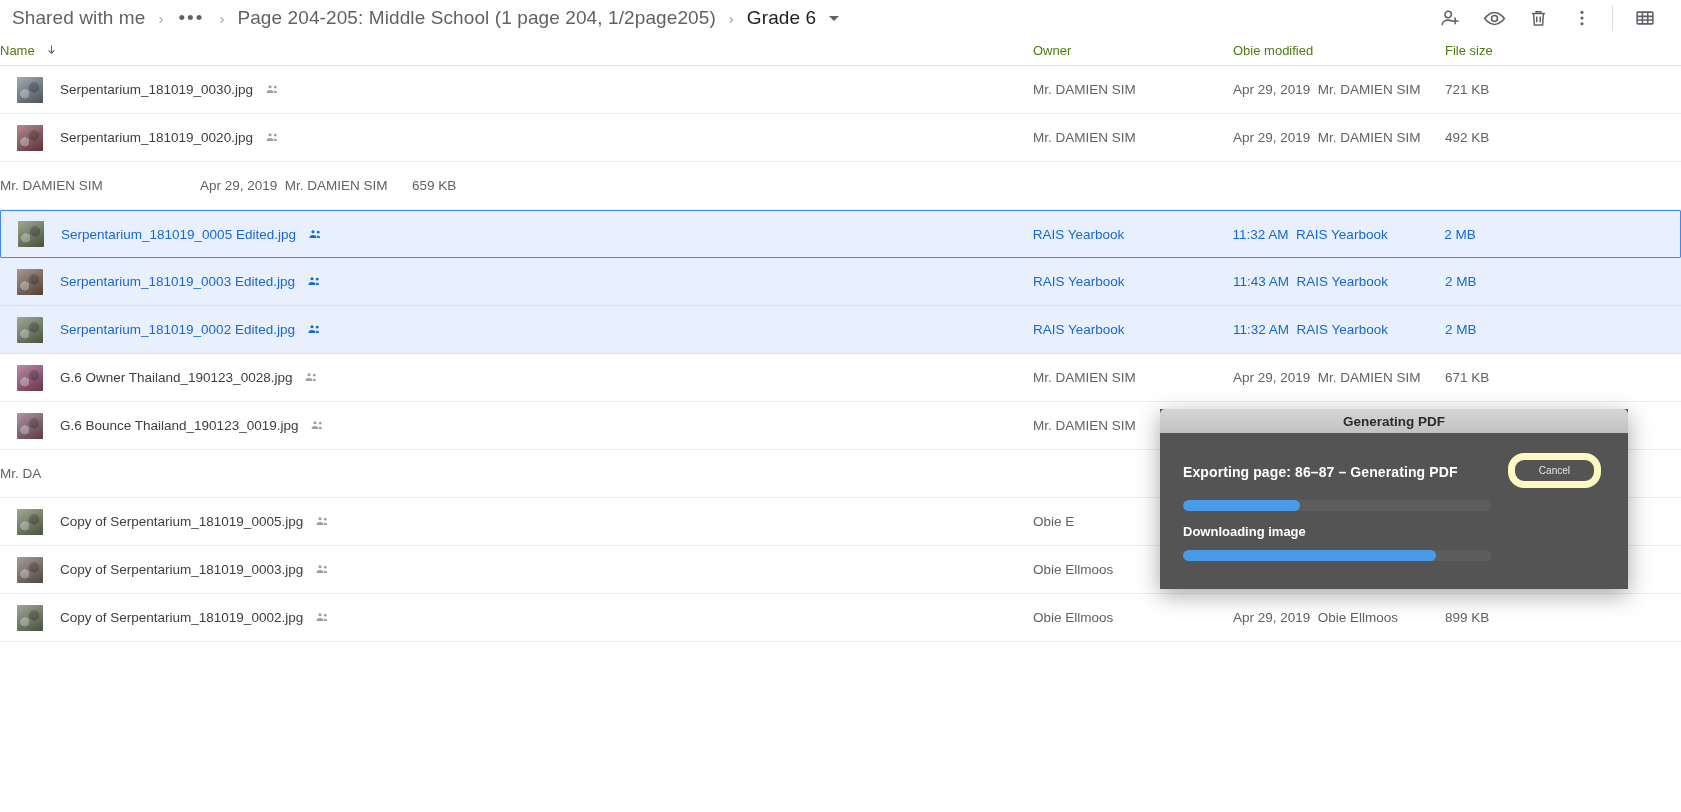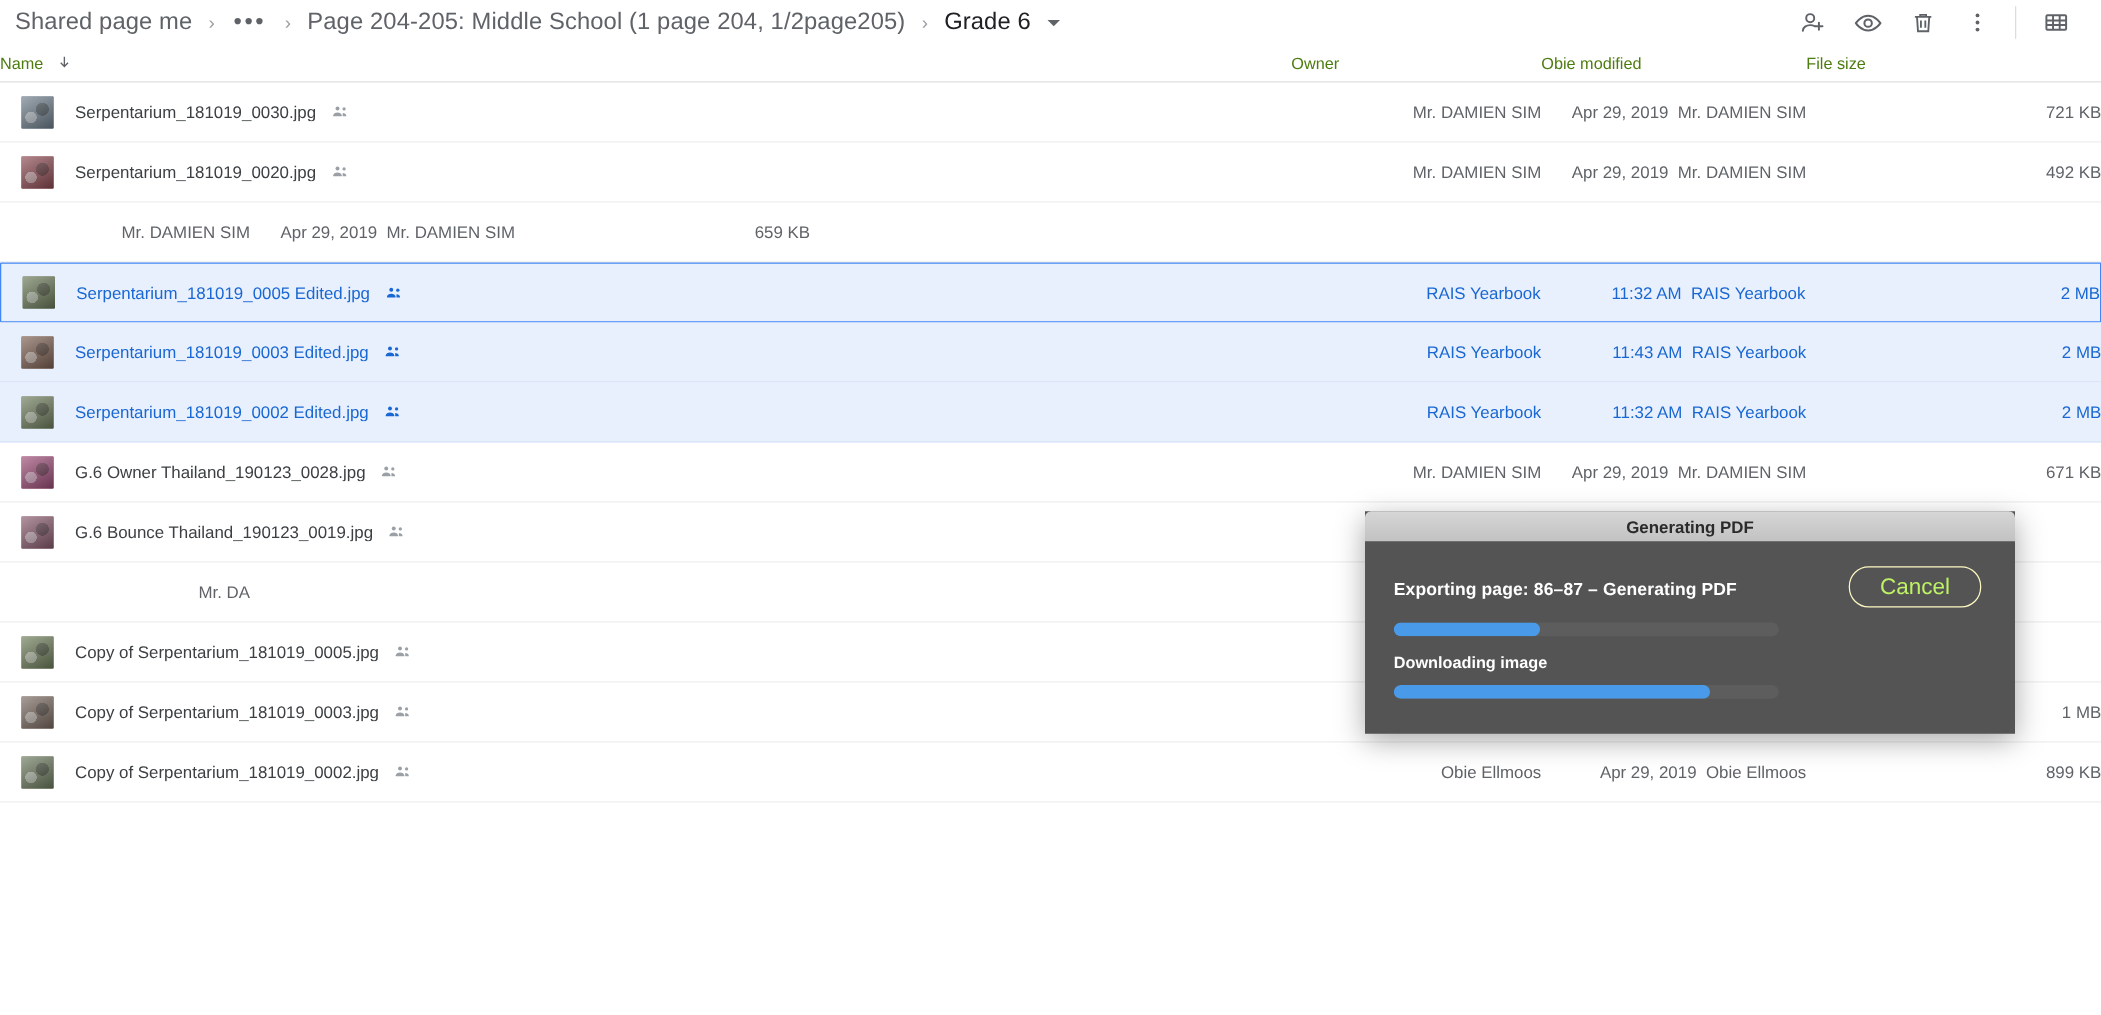--- a/index.html
+++ b/index.html
@@ -240,7 +240,7 @@
 
 <div class="topbar">
   <div class="crumbs">
-    <span class="crumb">Shared page me</span>
+    <span class="crumb">Shared with me</span>
     <span class="crumb-sep">›</span>
     <span class="crumb dots">•••</span>
     <span class="crumb-sep">›</span>

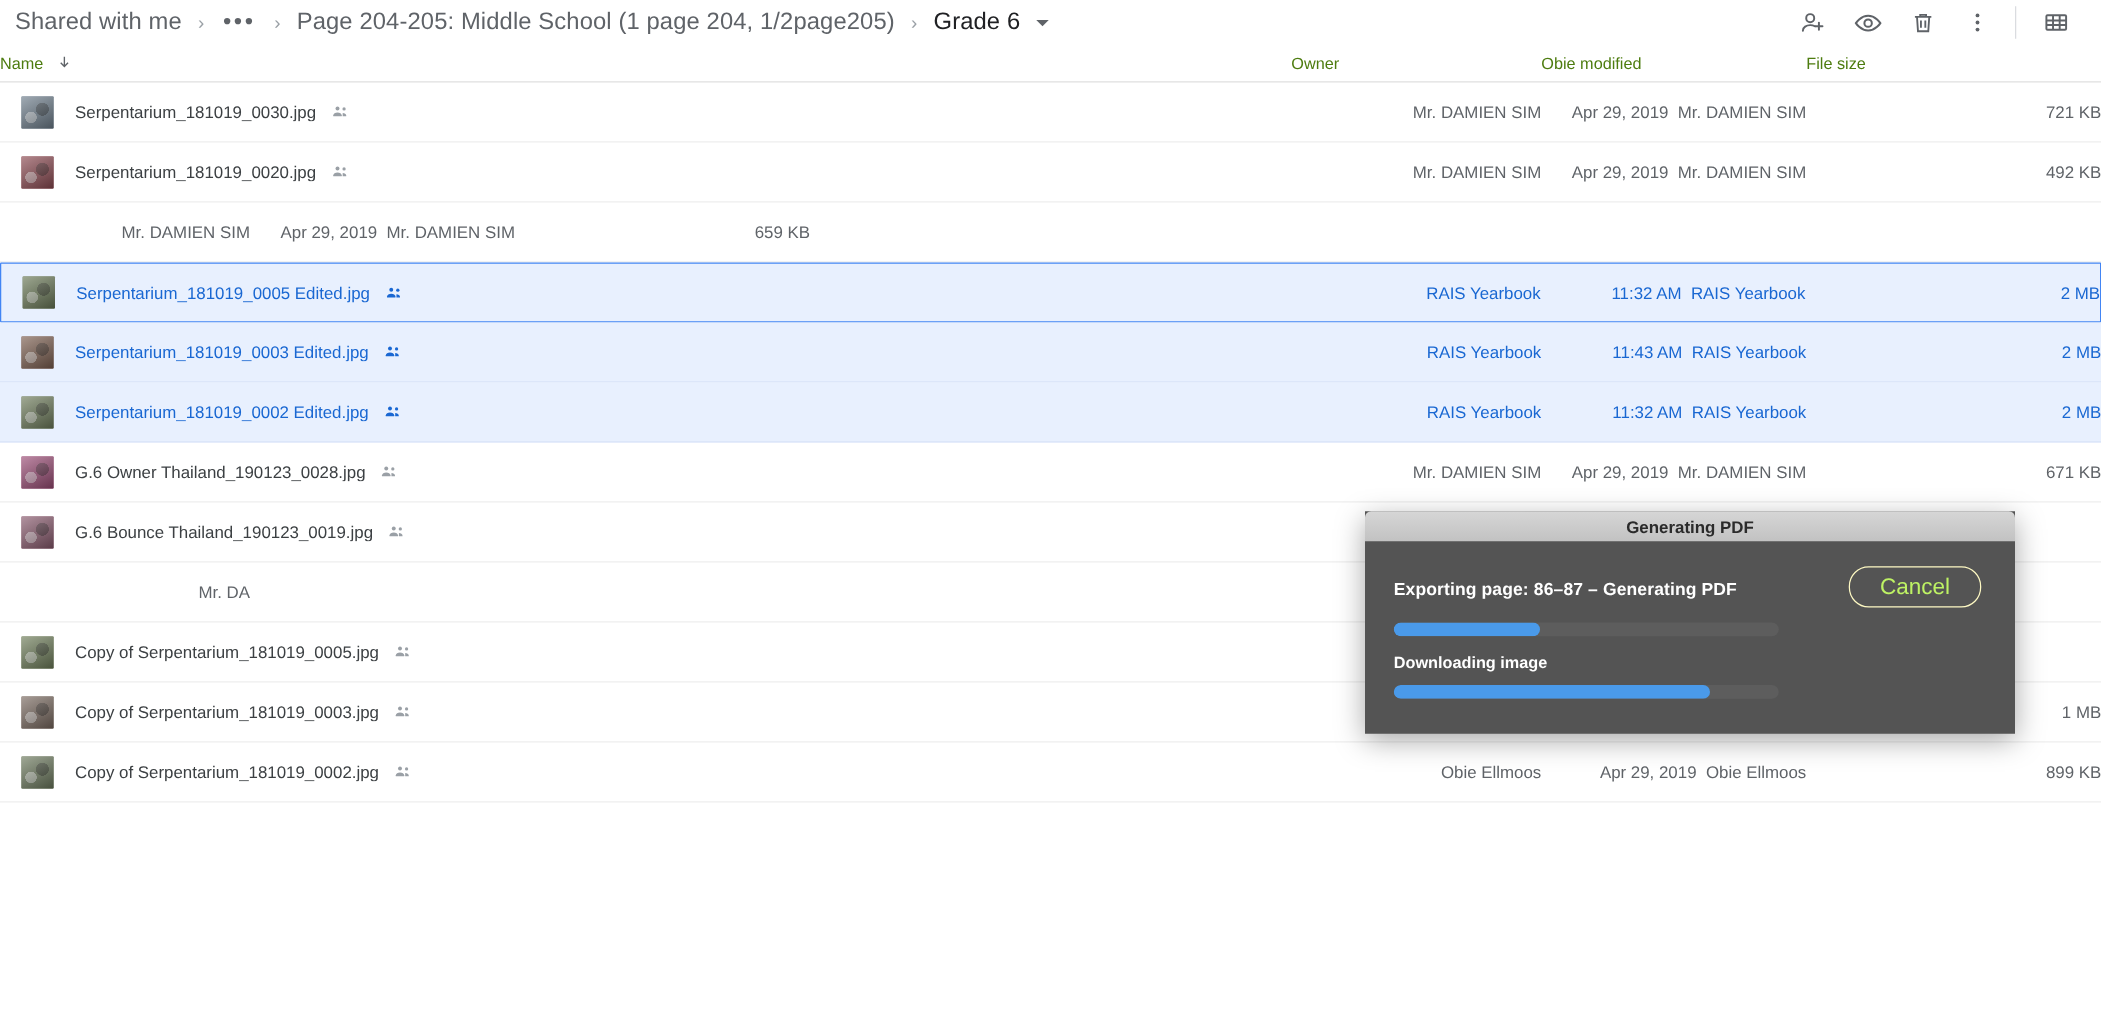--- a/index.html
+++ b/index.html
@@ -158,7 +158,6 @@
     font-size: 13.5px;
     color: #5f6368;
     white-space: nowrap;
-    text-align: right;
   }
   .cell-owner { width: 200px; }
   .cell-mod   { width: 212px; }

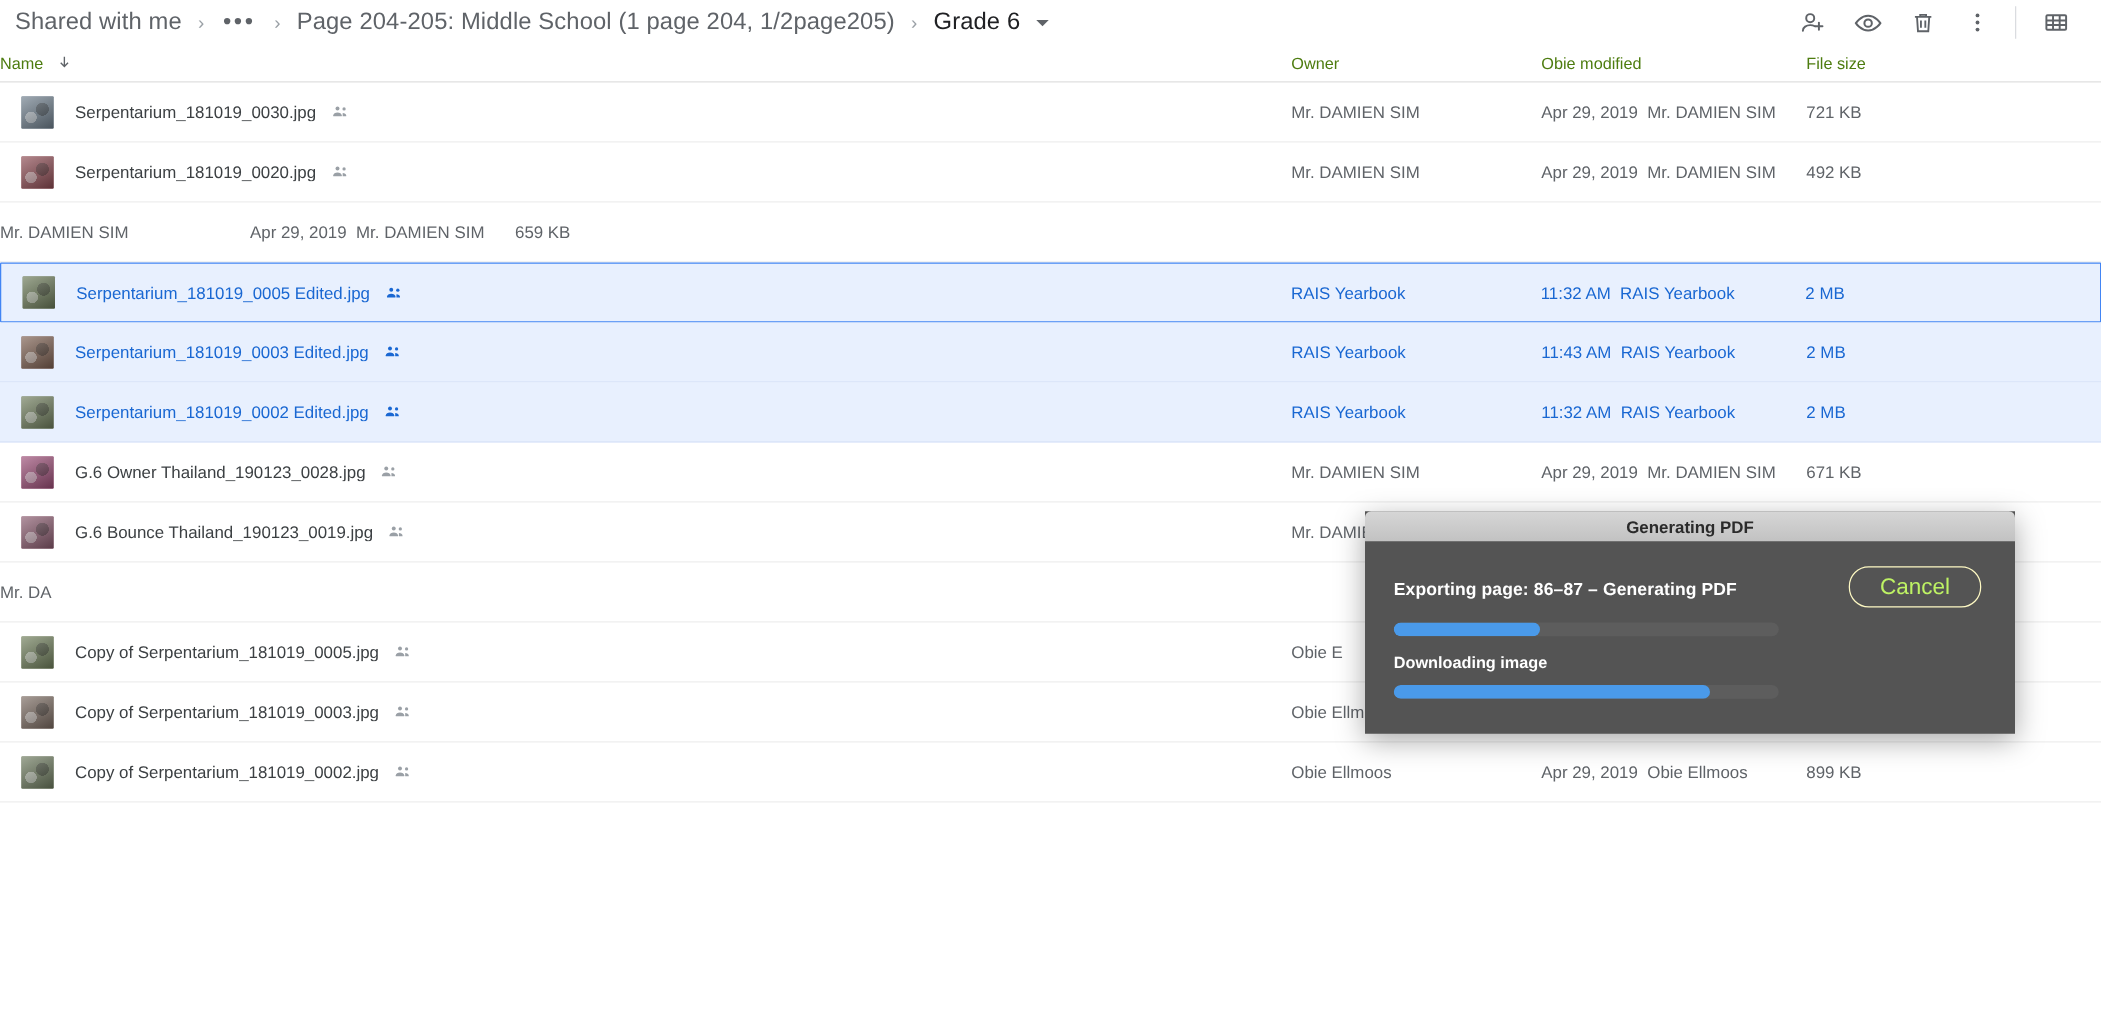--- a/index.html
+++ b/index.html
@@ -166,9 +166,9 @@
   
   .modal {
     position: absolute;
-    left: 1092px;
+    left: 1160px;
     top: 409px;
-    width: 520px;
+    width: 468px;
     background: #545454;
     box-shadow: 0 6px 22px rgba(0,0,0,.35);
     z-index: 50;

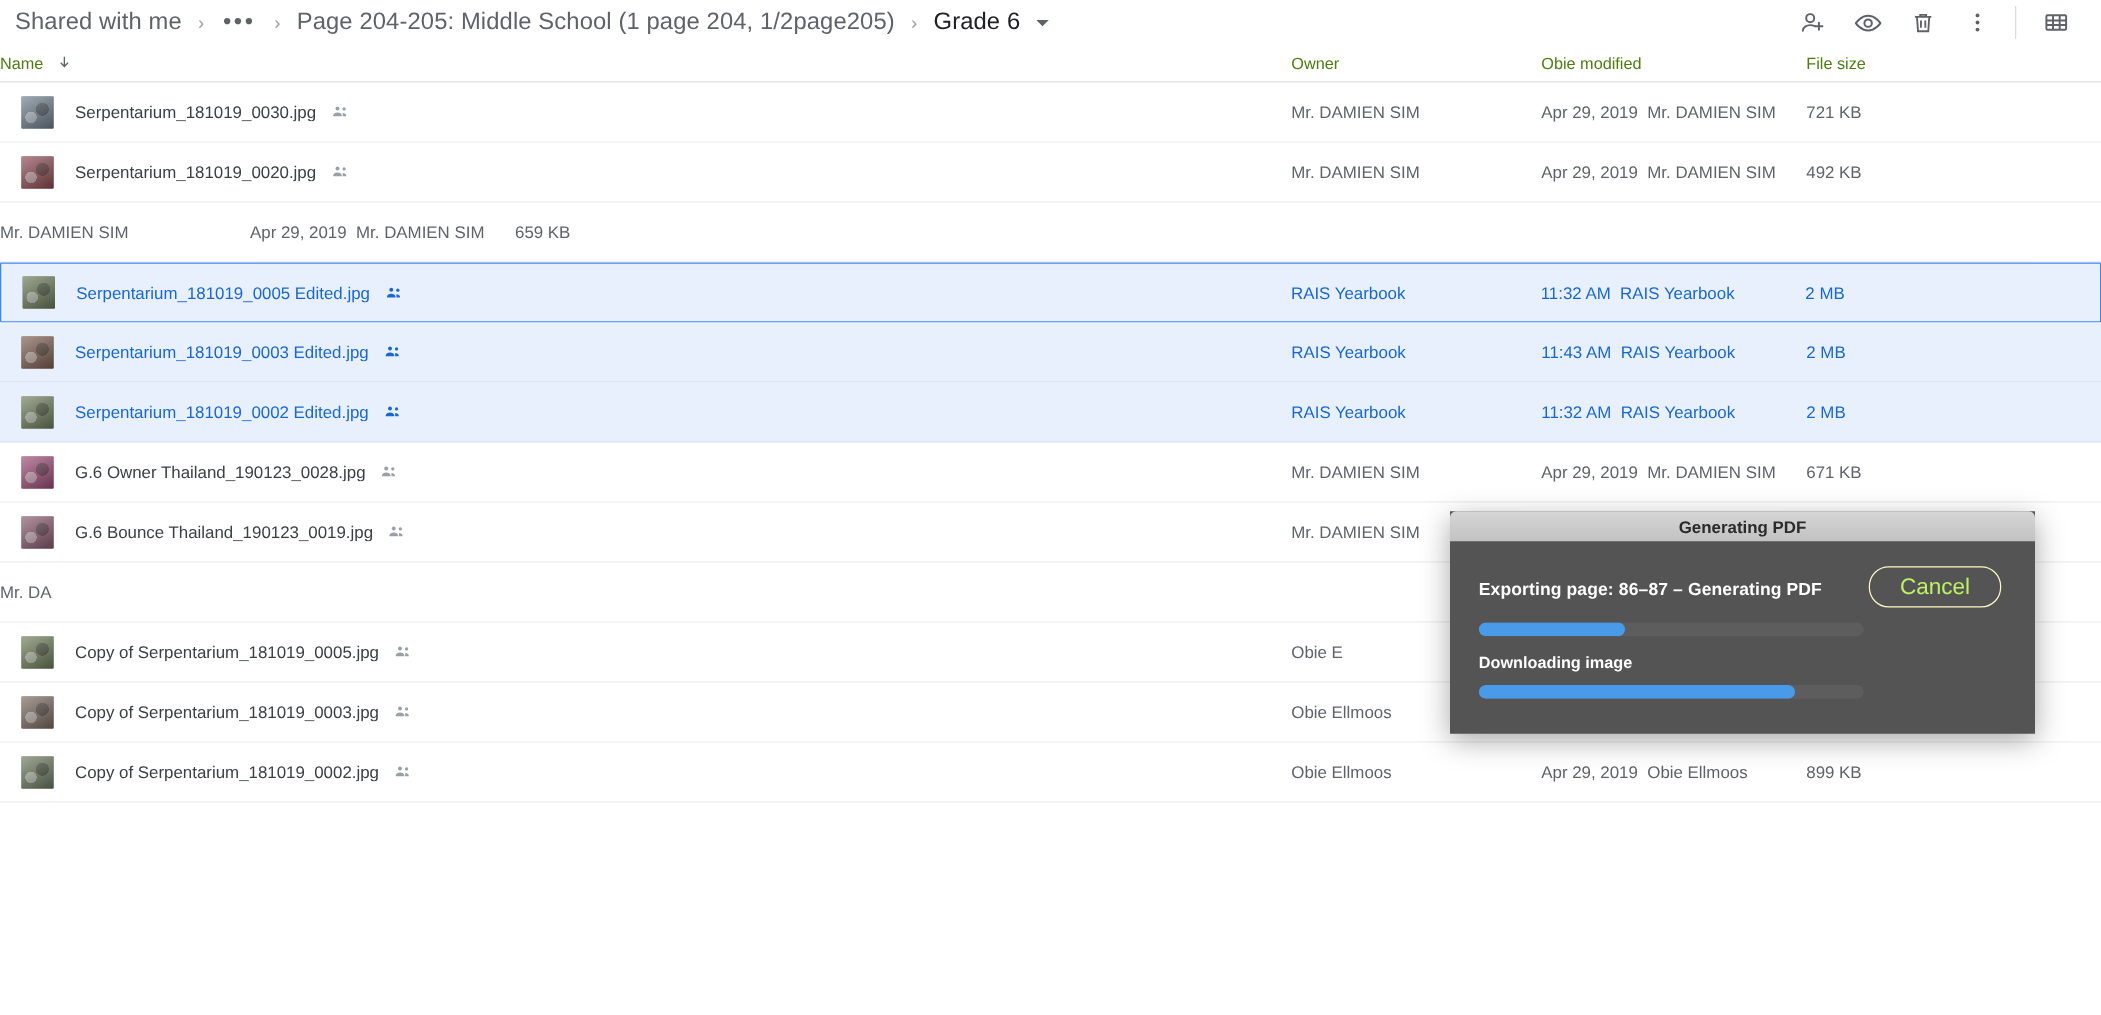--- a/index.html
+++ b/index.html
@@ -203,12 +203,12 @@
     letter-spacing: .1px;
   }
   .cancel-btn {
-    border: 1px solid #fef9c3;
-    color: #bef264;
+    border: 7px solid #fef9c3;
+    color: #e5e5e5;
     background: transparent;
     border-radius: 16px;
     padding: 5px 24px;
-    font-size: 18px;
+    font-size: 10px;
     font-family: "Liberation Sans", sans-serif;
     cursor: pointer;
     margin-right: 4px;

